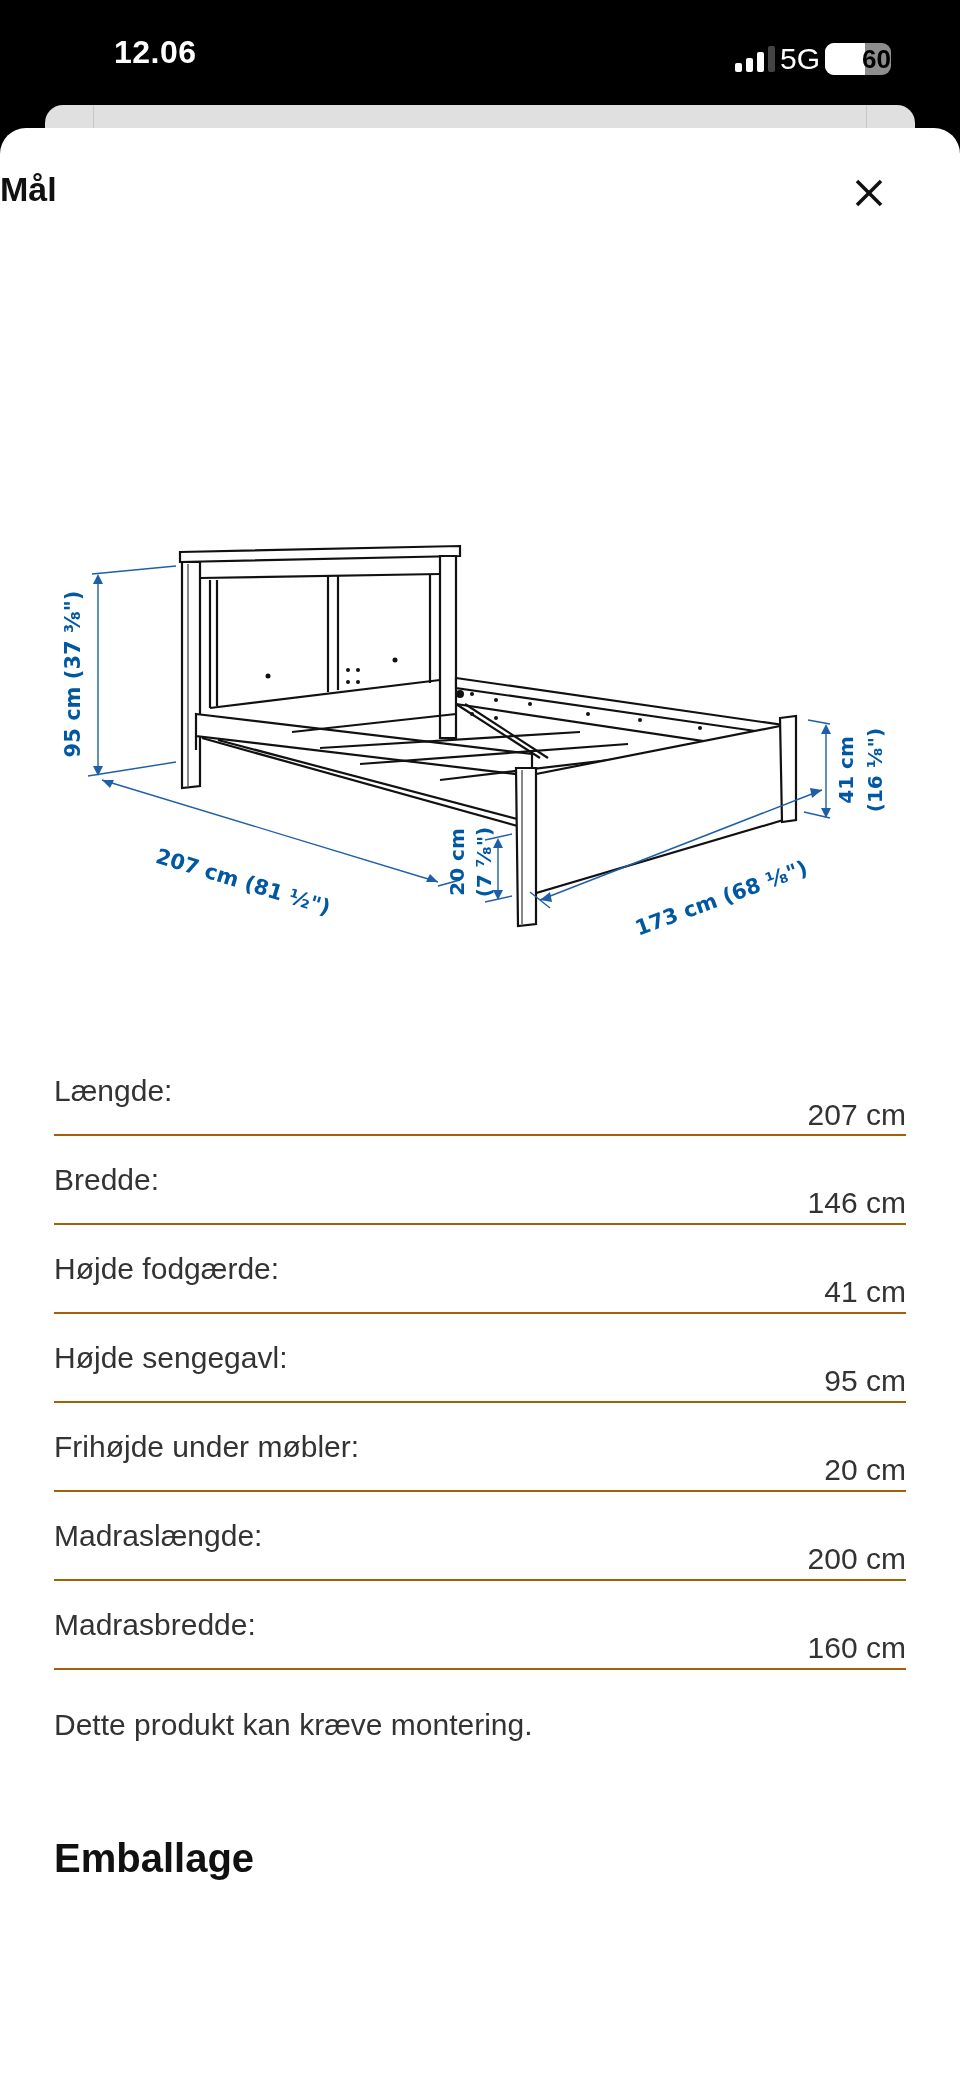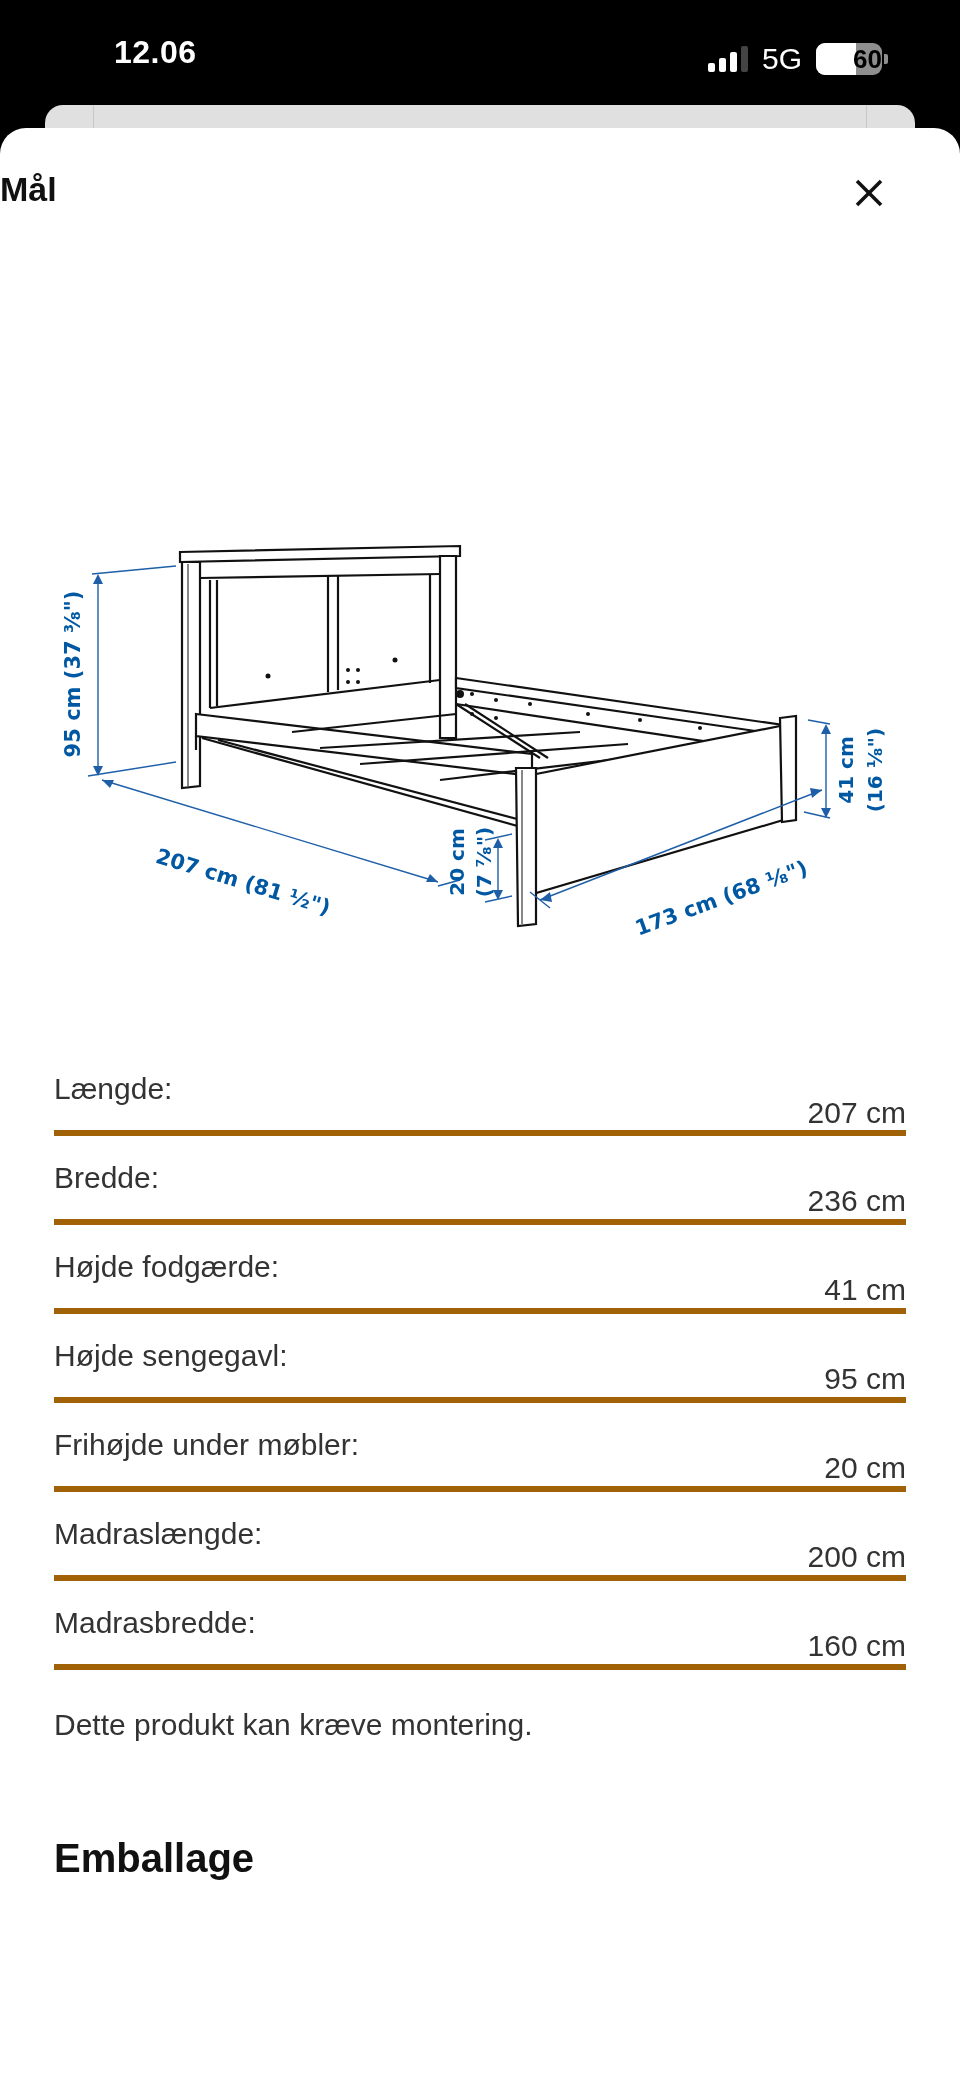--- a/index.html
+++ b/index.html
@@ -8,7 +8,7 @@
 
   .status-bar { position: absolute; top: 0; left: 0; width: 960px; height: 110px; background: #000; color: #fff; }
   .status-time { position: absolute; left: 114px; top: 34px; font-size: 32px; font-weight: 600; letter-spacing: 0.5px; }
-  .status-right { position: absolute; right: 72px; top: 42px; display: flex; align-items: center; gap: 14px; }
+  .status-right { position: absolute; right: 72px; top: 42px; display: flex; align-items: center; gap: 5px; }
   .signal { display: flex; align-items: flex-end; gap: 4px; height: 26px; }
   .signal span { width: 7px; background: #fff; border-radius: 2px; }
   .signal span.dim { background: #444; }

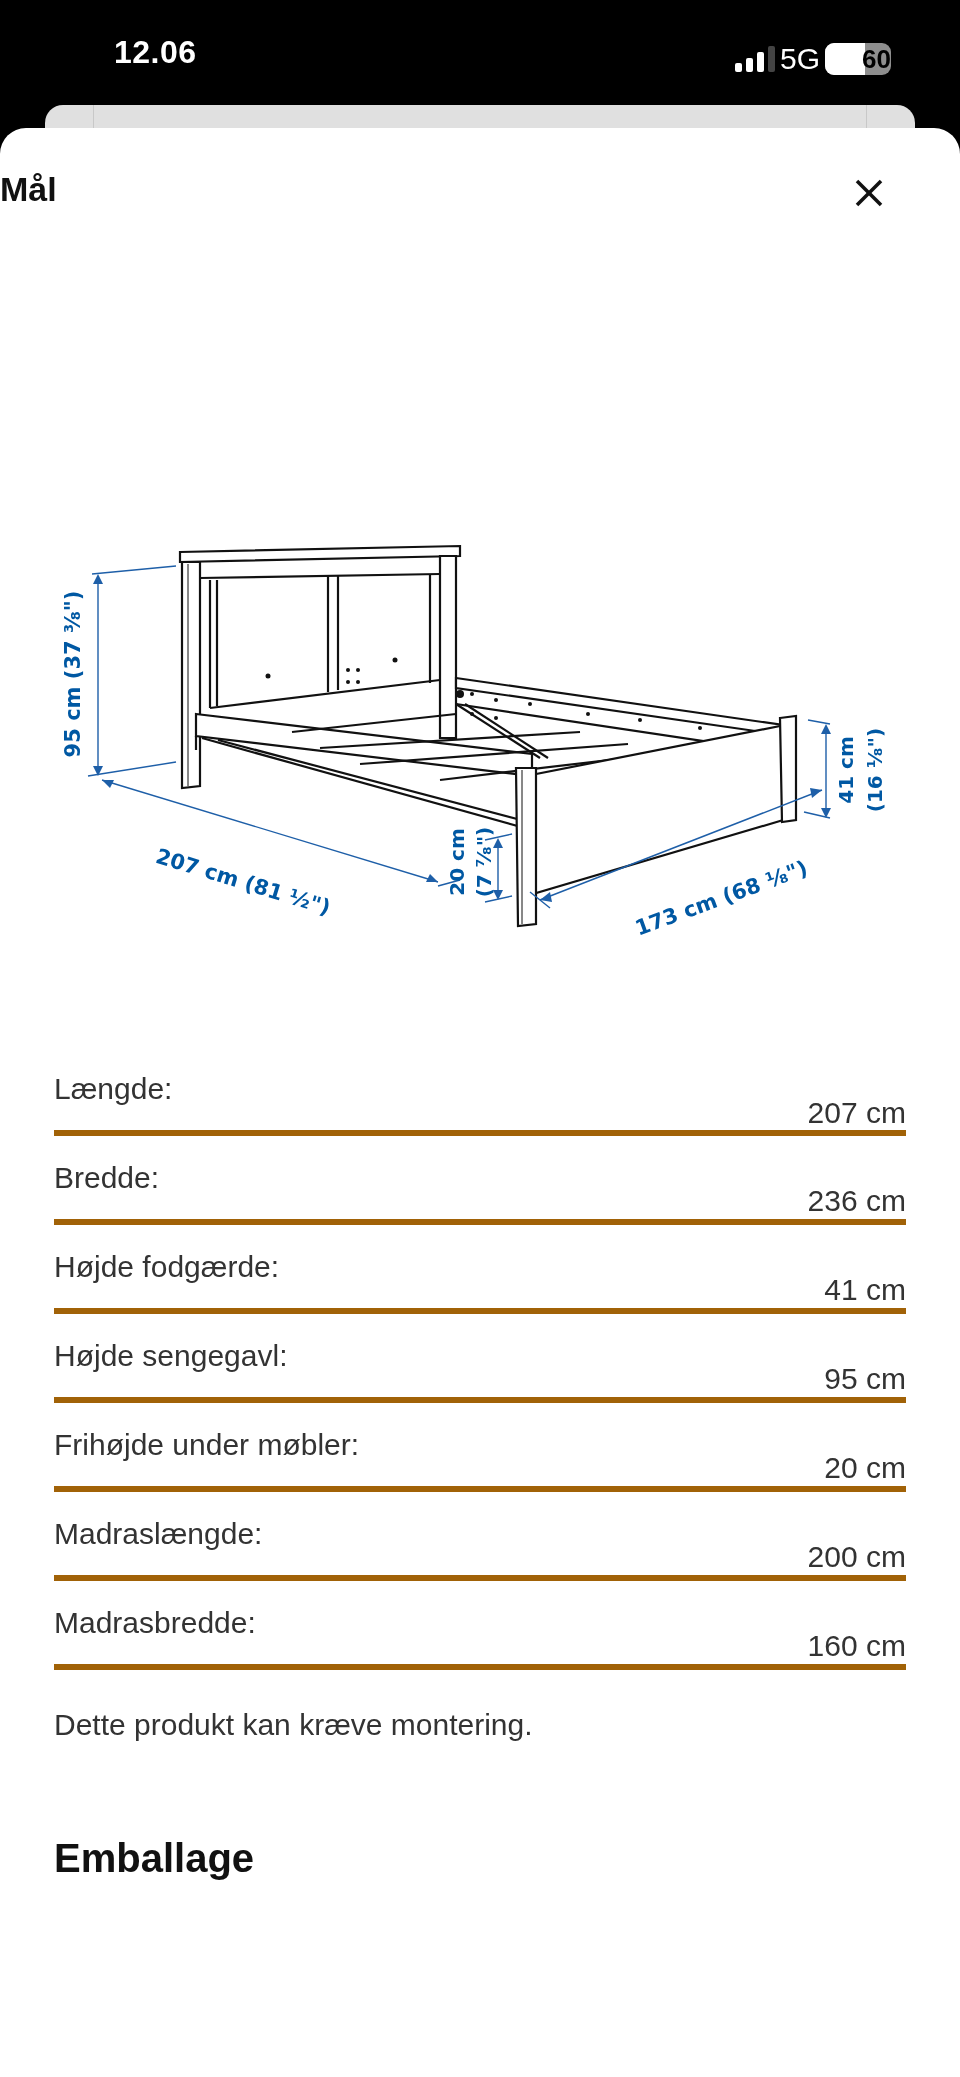--- a/index.html
+++ b/index.html
@@ -32,7 +32,7 @@
   .diagram { position: absolute; top: 390px; left: 60px; width: 840px; height: 540px; }
 
   .dims { position: absolute; top: 1048px; left: 54px; width: 852px; }
-  .dim-row { display: flex; justify-content: space-between; align-items: center; height: 89px; border-bottom: 6px solid #a16207; font-size: 30px; color: #333; }
+  .dim-row { display: flex; justify-content: space-between; align-items: center; height: 89px; border-bottom: 2px solid #a16207; font-size: 30px; color: #333; }
   .dim-row:first-child { height: 88px; }
   .dim-label { color: #333; }
   .dim-value { color: #333; margin-top: 47px; }

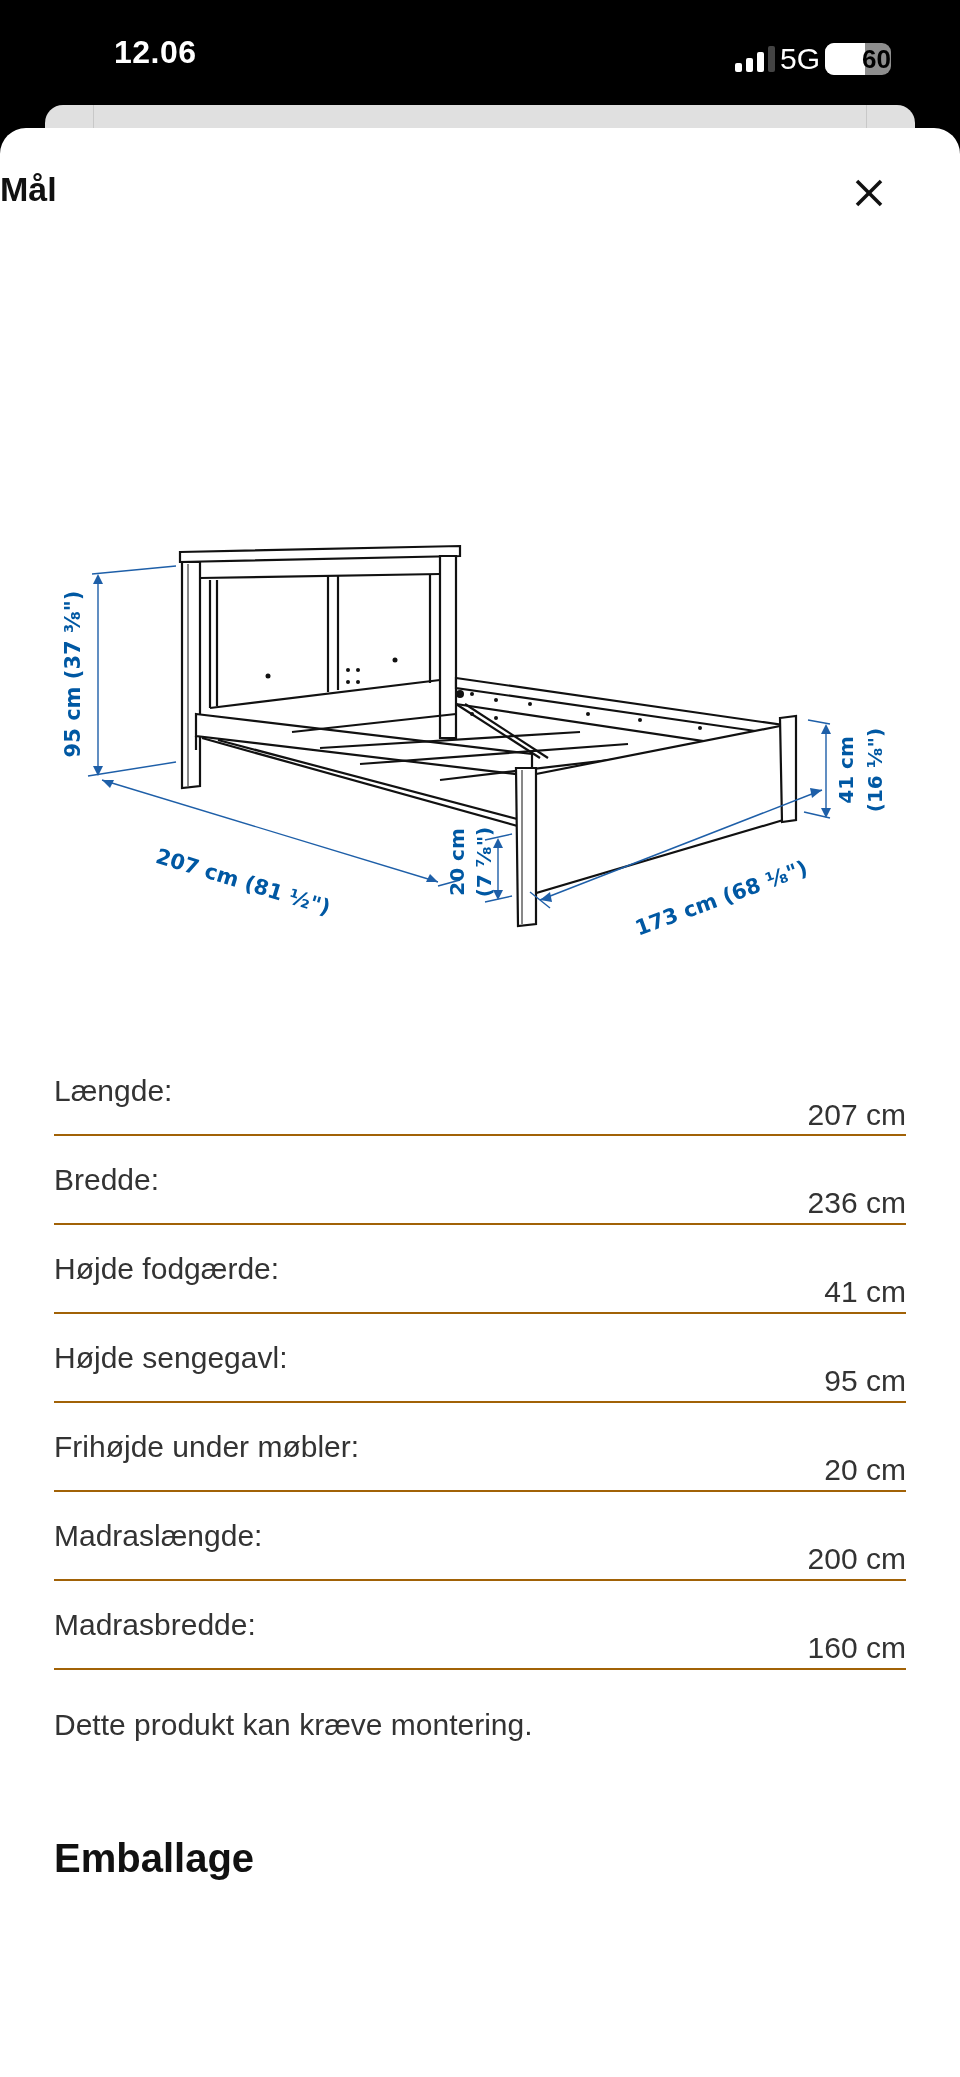--- a/index.html
+++ b/index.html
@@ -187,7 +187,7 @@
   </div>
   <div class="dim-row">
     <span class="dim-label">Bredde:</span>
-    <span class="dim-value">236 cm</span>
+    <span class="dim-value">146 cm</span>
   </div>
   <div class="dim-row">
     <span class="dim-label">Højde fodgærde:</span>

